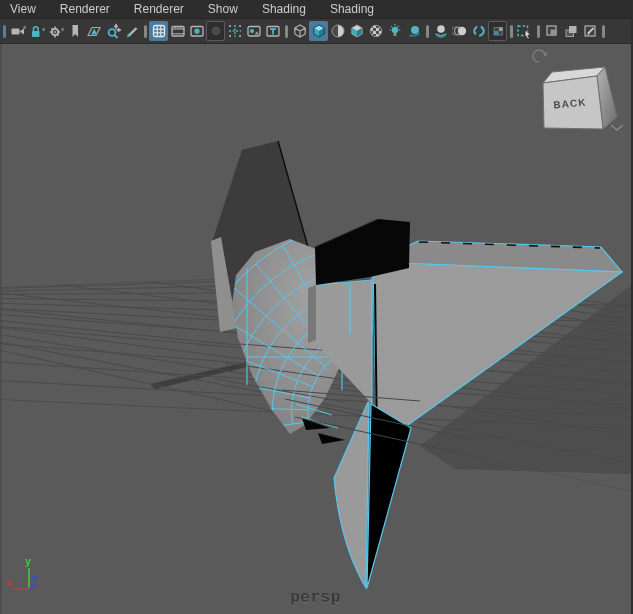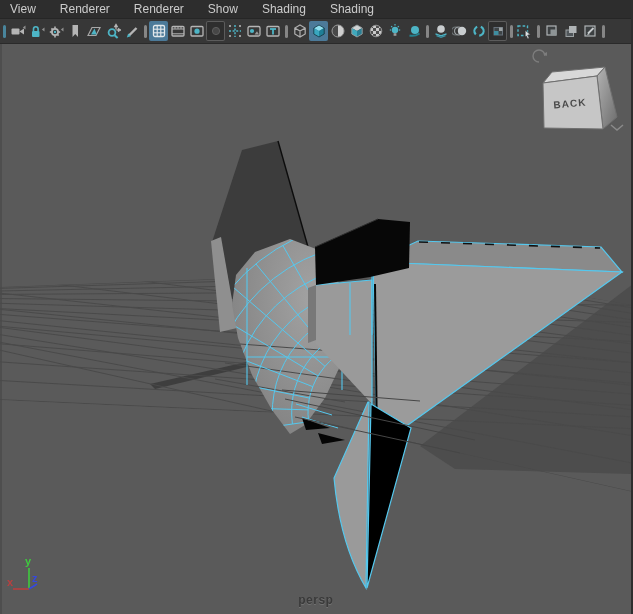--- a/index.html
+++ b/index.html
@@ -27,8 +27,8 @@
             box-shadow:inset 2px 0 0 #4e4e4e;}
   .viewport svg.scene{position:absolute;left:0;top:0;}
   .persp-label{position:absolute;left:50%;bottom:7px;transform:translateX(-52%);
-               font-size:12px;font-weight:bold;color:#3a3a3a;
-               text-shadow:0 1px 0 rgba(200,200,200,.22);letter-spacing:.5px;}
+               font-size:16px;font-weight:bold;color:#3a3a3a;
+               text-shadow:0 1px 0 rgba(200,200,200,.22);letter-spacing:.5px;font-family:Liberation Mono, monospace;}
 </style>
 </head>
 <body>

